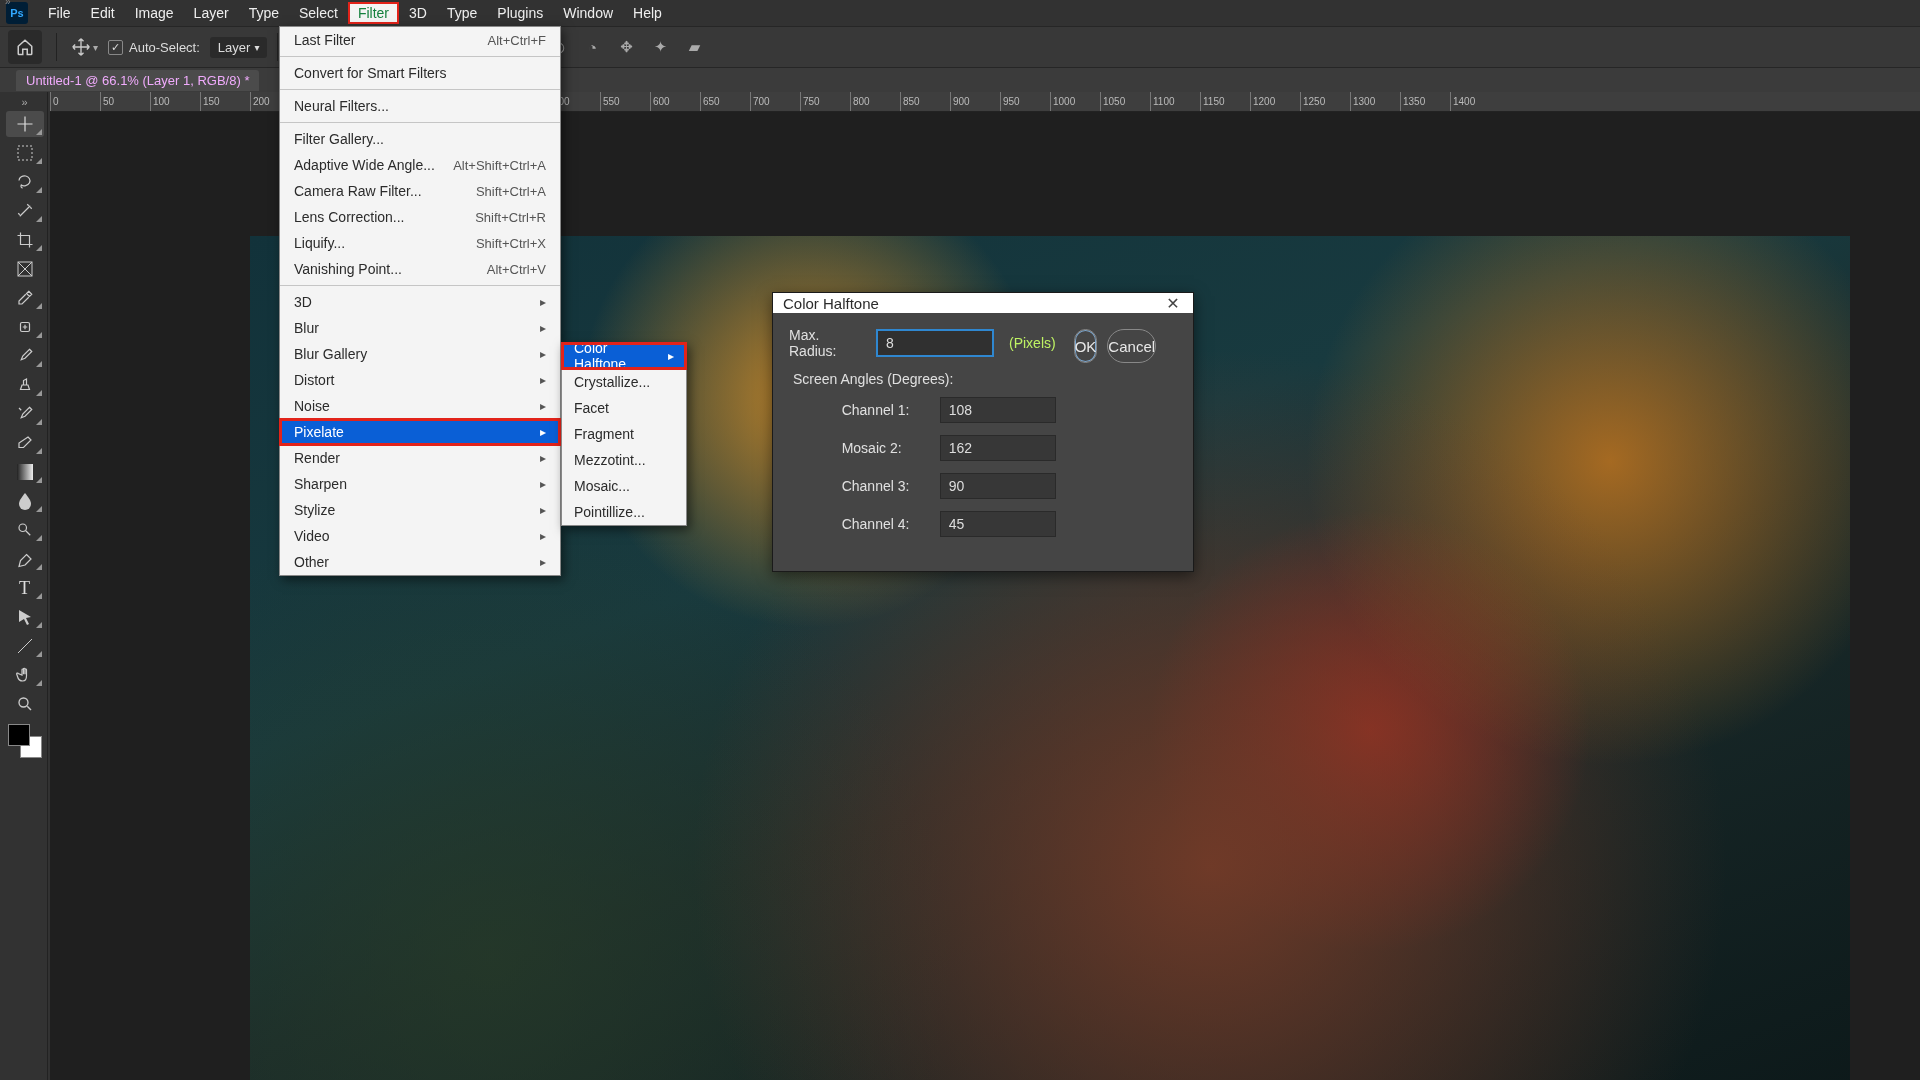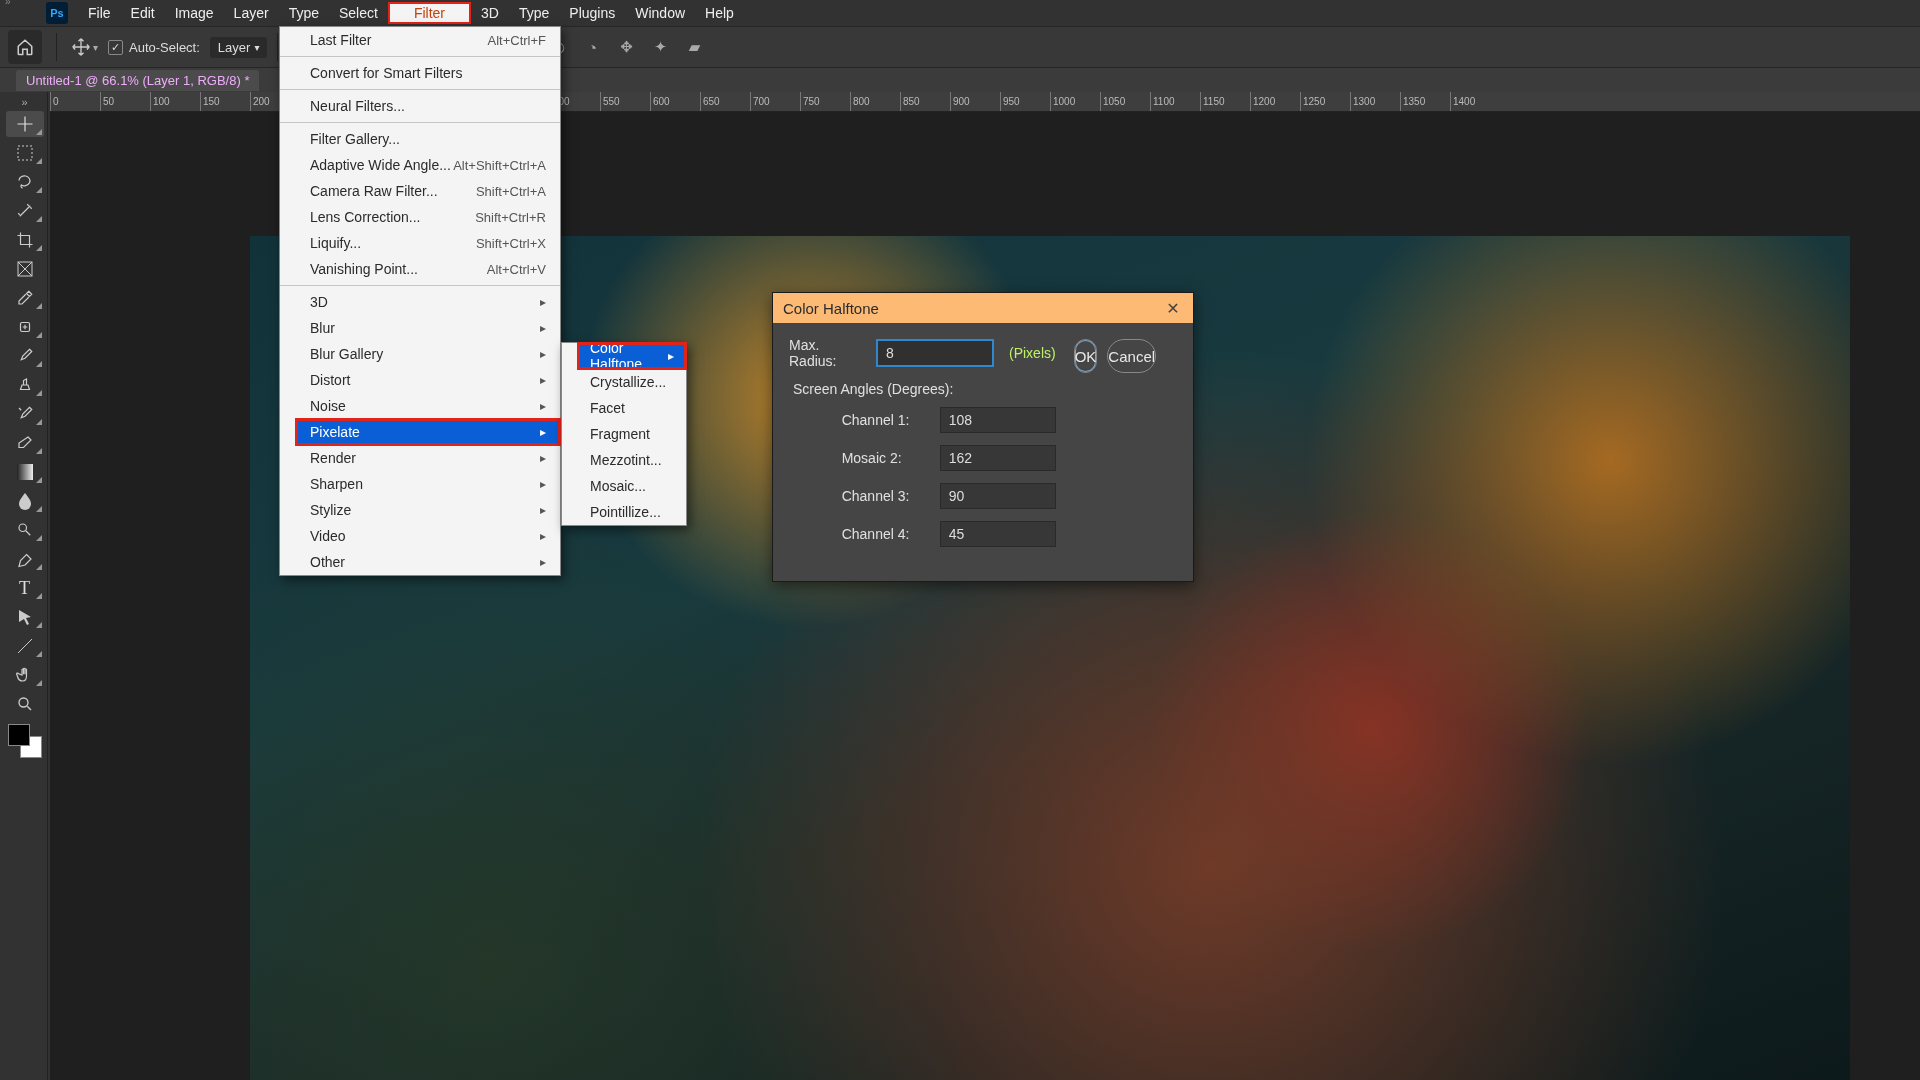--- a/index.html
+++ b/index.html
@@ -7,7 +7,7 @@
 
   
   .menubar { height: 26px; background: #323232; display: flex; align-items: center; padding: 0 6px; font-size: 14px; }
-  .app-icon { width: 22px; height: 22px; background: #001e36; color: #31a8ff; font-weight: 700; font-size: 11px; display: flex; align-items: center; justify-content: center; border-radius: 3px; margin-right: 10px; margin-left: 40px; }
+  .app-icon { width: 22px; height: 22px; background: #001e36; color: #31a8ff; font-weight: 700; font-size: 11px; display: flex; align-items: center; justify-content: center; border-radius: 3px; margin-right: 10px; }
   .menubar .mi { padding: 3px 10px; cursor: default; color: #eee; }
   .menubar .mi.active { background: #f4f4f4; color: #c2410c; border: 2px solid #e2231a; padding: 1px 24px; }
 

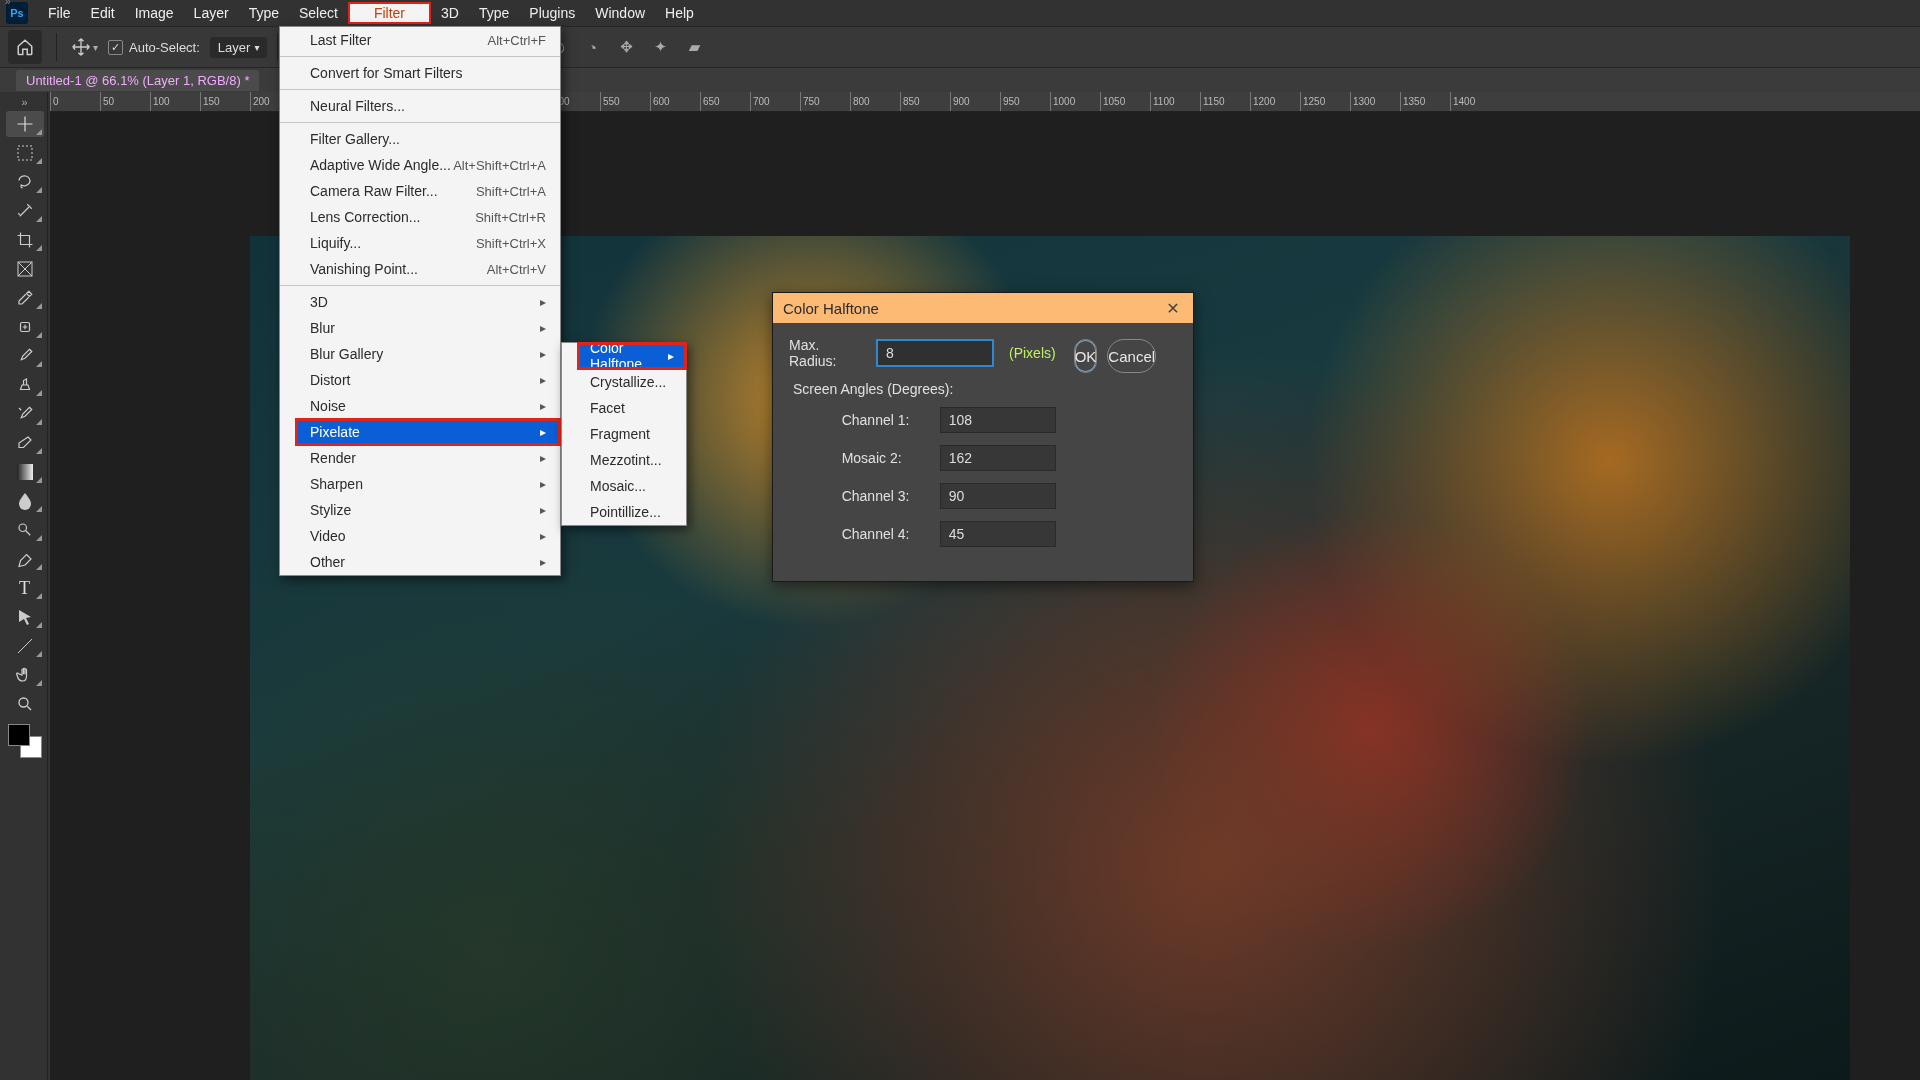--- a/index.html
+++ b/index.html
@@ -9,7 +9,7 @@
   .menubar { height: 26px; background: #323232; display: flex; align-items: center; padding: 0 6px; font-size: 14px; }
   .app-icon { width: 22px; height: 22px; background: #001e36; color: #31a8ff; font-weight: 700; font-size: 11px; display: flex; align-items: center; justify-content: center; border-radius: 3px; margin-right: 10px; }
   .menubar .mi { padding: 3px 10px; cursor: default; color: #eee; }
-  .menubar .mi.active { background: #f4f4f4; color: #c2410c; border: 2px solid #e2231a; padding: 1px 24px; }
+  .menubar .mi.active { background: #f4f4f4; color: #15803d; border: 2px solid #e2231a; padding: 1px 8px; }
 
   
   .options { height: 42px; background: #383838; border-top: 1px solid #262626; border-bottom: 1px solid #262626; display: flex; align-items: center; padding: 0 8px; gap: 10px; font-size: 13px; }

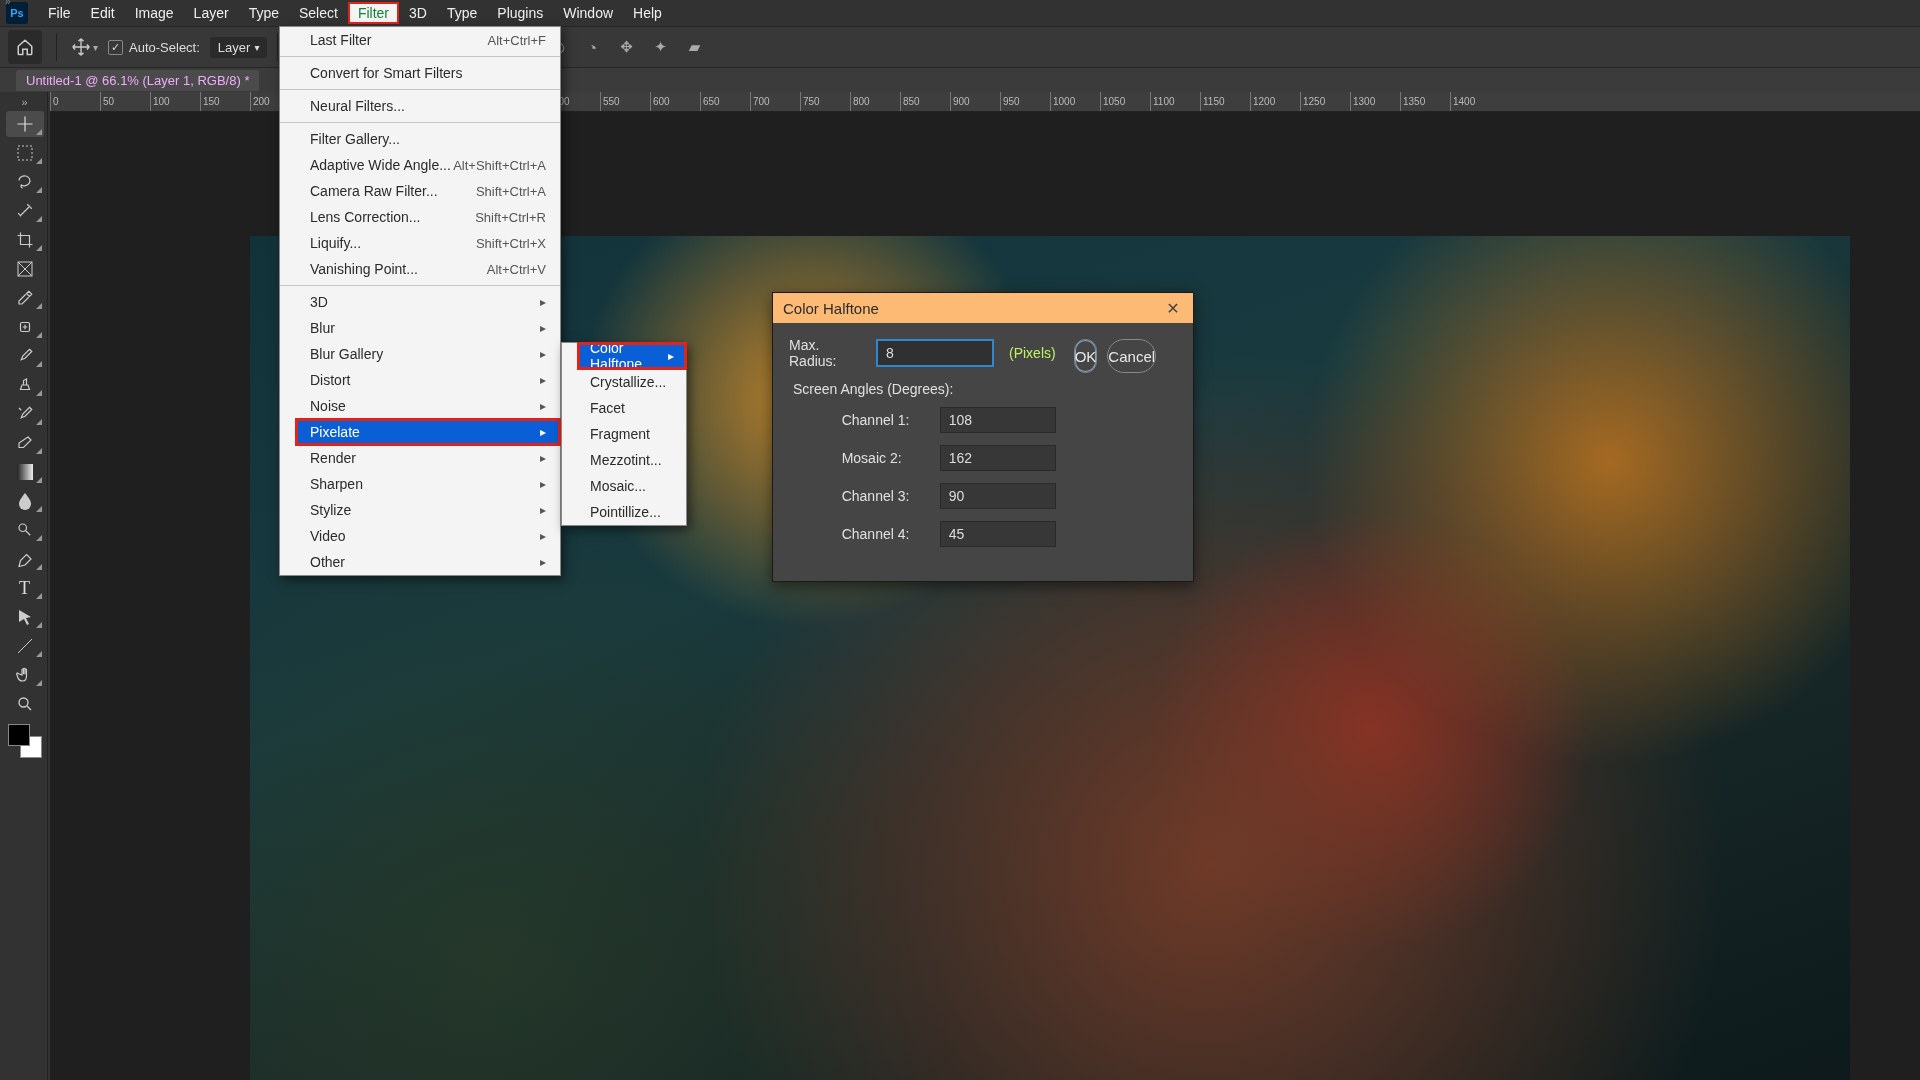--- a/index.html
+++ b/index.html
@@ -56,7 +56,7 @@
   .menu { position:absolute; background:#f4f4f4; color:#2b2b2b; box-shadow: 3px 4px 10px rgba(0,0,0,0.5); font-size:14px; }
   .menu.primary { left:279px; top:26px; width:282px; border:1px solid #888;}
   .menu hr { border:none; border-top:1px solid #c5c5c5; margin:3px 0;}
-  .menu .row { display:flex; align-items:center; height:26px; padding:0 14px; justify-content:space-between;margin-left:16px; }
+  .menu .row { display:flex; align-items:center; height:26px; padding:0 14px; justify-content:space-between; }
   .menu .row.sub::after { content:"▸"; color:#555; font-size:12px; margin-left:10px;}
   .menu .row .kb { color:#555; font-size:13px;}
   .menu .row.hl { background:#0a5fd6; color:#fff; outline:3px solid #e2231a; outline-offset:-2px; position:relative;}

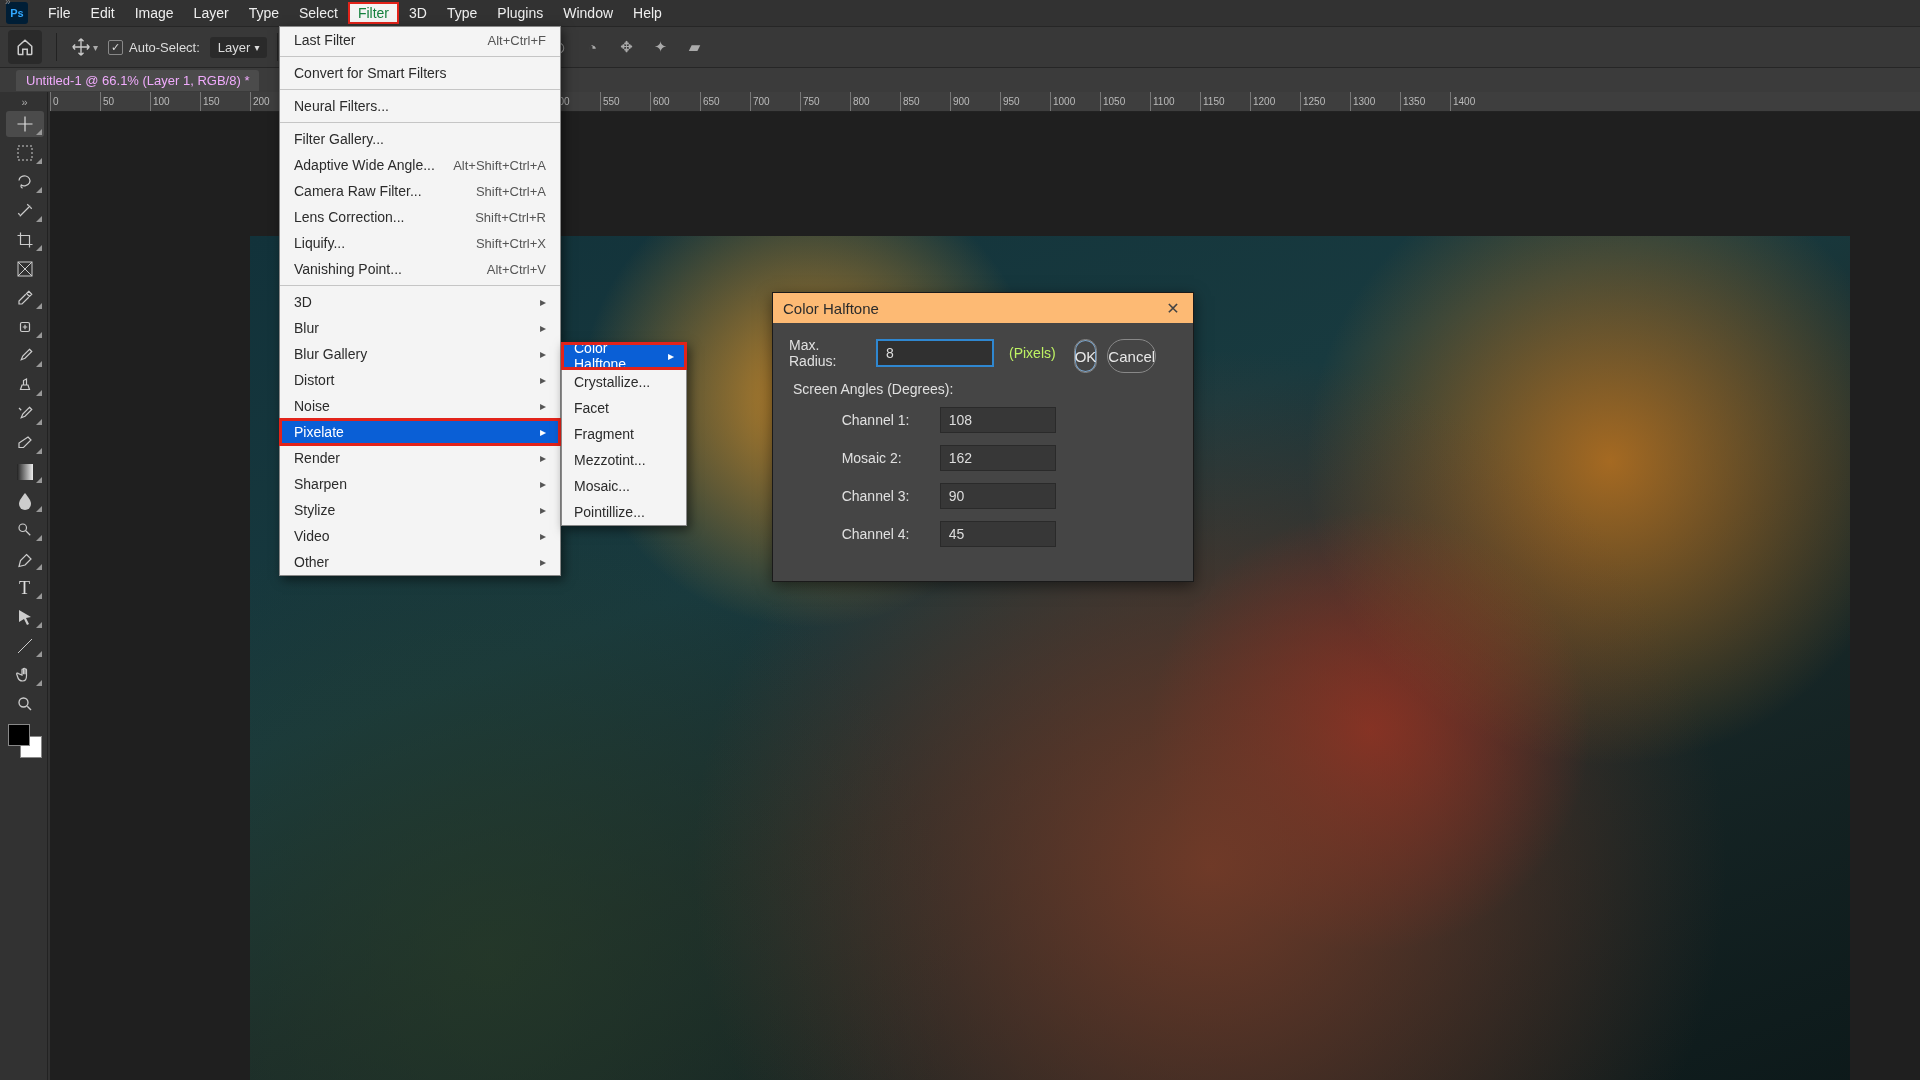--- a/index.html
+++ b/index.html
@@ -68,7 +68,7 @@
 
   
   .dialog { position:absolute; left:772px; top:292px; width:422px; background:#454545; border:1px solid #1a1a1a; box-shadow: 0 4px 14px rgba(0,0,0,0.5); font-size:14px; color:#e0e0e0;}
-  .dialog .titlebar { height:30px; background:#fdba74; color:#2b2b2b; display:flex; align-items:center; justify-content:space-between; padding:0 10px; font-size:15px;}
+  .dialog .titlebar { height:20px; background:#ffffff; color:#2b2b2b; display:flex; align-items:center; justify-content:space-between; padding:0 10px; font-size:15px;}
   .dialog .close { font-size:16px; color:#444; width:20px; text-align:center;}
   .dialog .body { padding:14px 16px 22px 16px; display:flex; gap:18px;}
   .dialog .fields { flex:1; }

